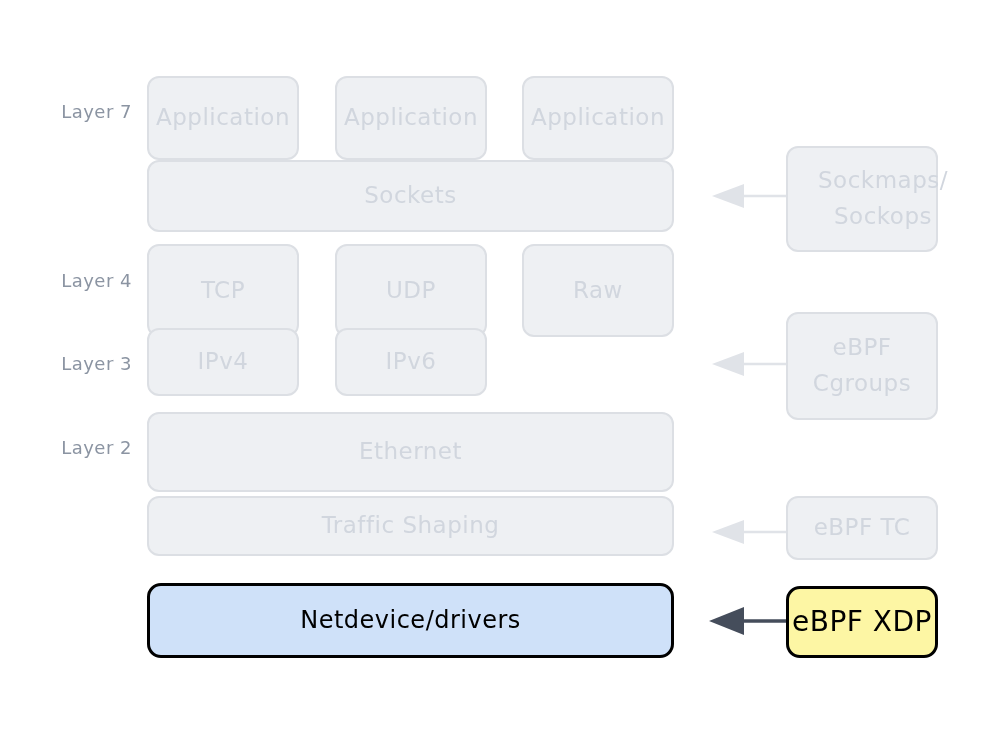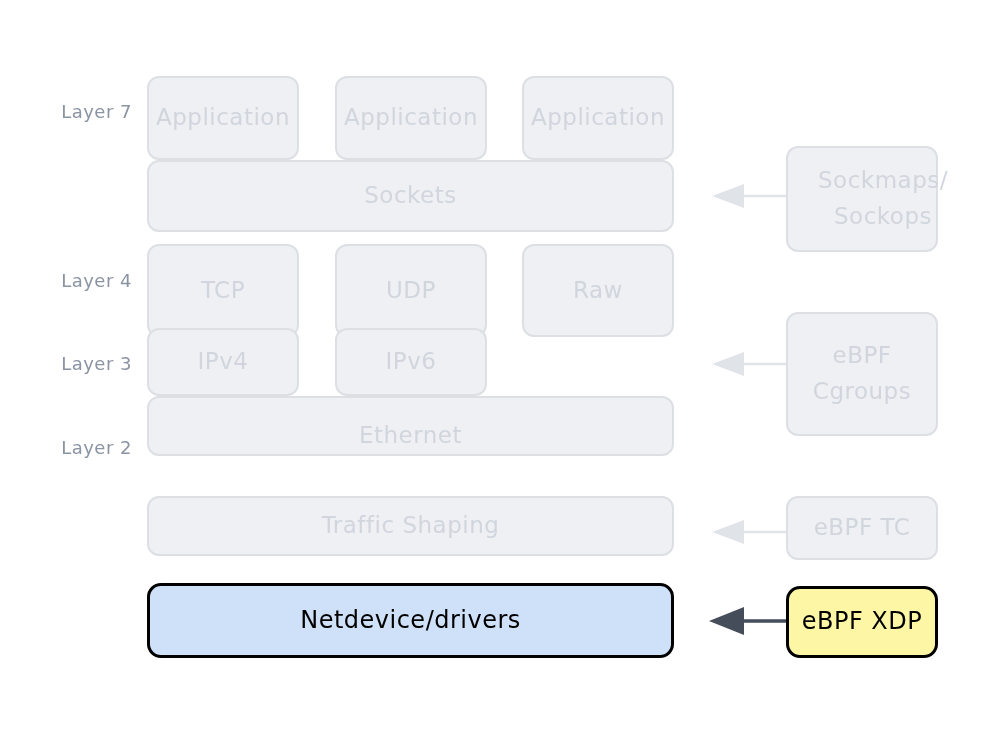--- a/index.html
+++ b/index.html
@@ -71,7 +71,7 @@
   
   .side{left:786px;width:152px;}
   .side-sockmaps{top:146px;height:106px;padding-left:42px;}
-  .side-cgroups{top:312px;height:124px;}
+  .side-cgroups{top:312px;height:108px;}
   .side-tc{top:496px;height:64px;}
   .side-xdp{top:586px;height:72px;}
   .box.active.side-xdp{background:var(--xdp-fill);font-size:24px;}

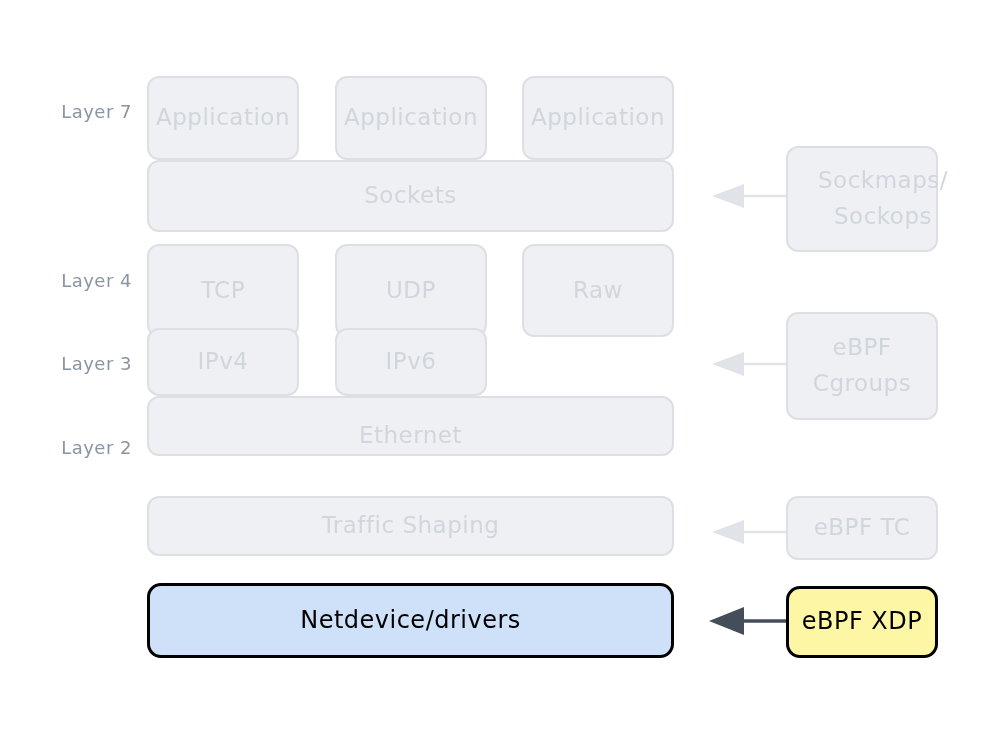--- a/index.html
+++ b/index.html
@@ -65,7 +65,7 @@
   .row-sockets{top:160px;height:72px;}
   .row-l4{top:244px;height:93px;}
   .row-l3{top:328px;height:68px;}
-  .row-eth{top:396px;height:60px;align-items:flex-end;}
+  .row-eth{top:412px;height:80px;}
   .row-traffic{top:496px;height:60px;}
   .row-netdev{top:583px;height:75px;}
   

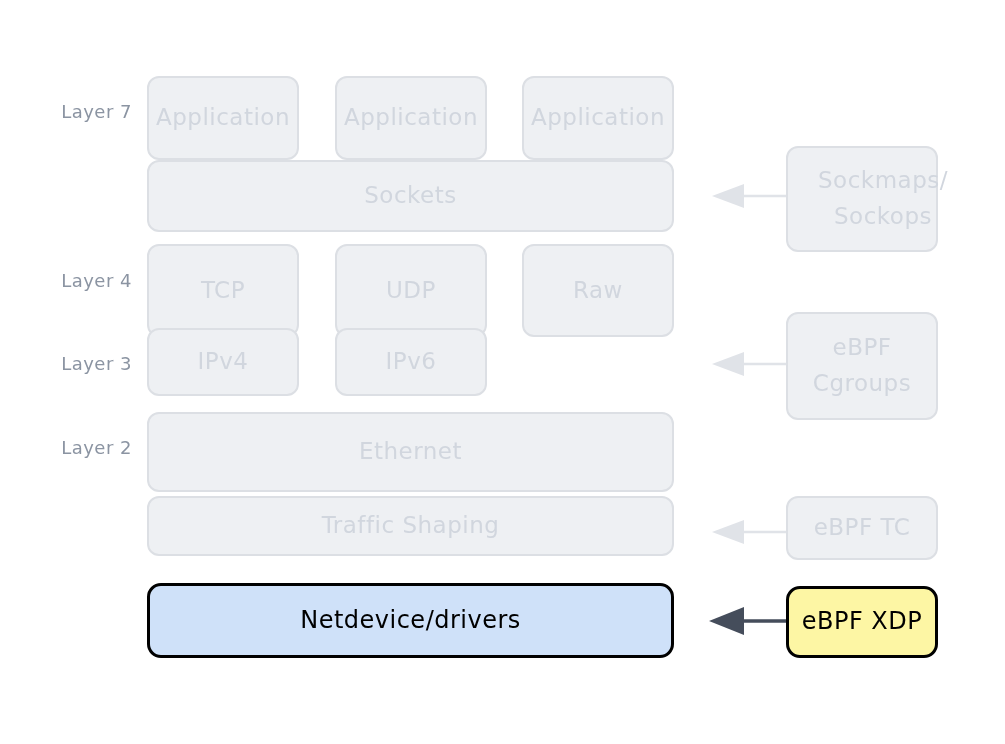--- a/index.html
+++ b/index.html
@@ -74,7 +74,7 @@
   .side-cgroups{top:312px;height:108px;}
   .side-tc{top:496px;height:64px;}
   .side-xdp{top:586px;height:72px;}
-  .box.active.side-xdp{background:var(--xdp-fill);font-size:24px;}
+  .box.active.side-xdp{background:var(--xdp-fill);font-size:28px;}
   .box.active.row-netdev{background:var(--netdevice-fill);font-size:24px;}
 </style>
 </head>

